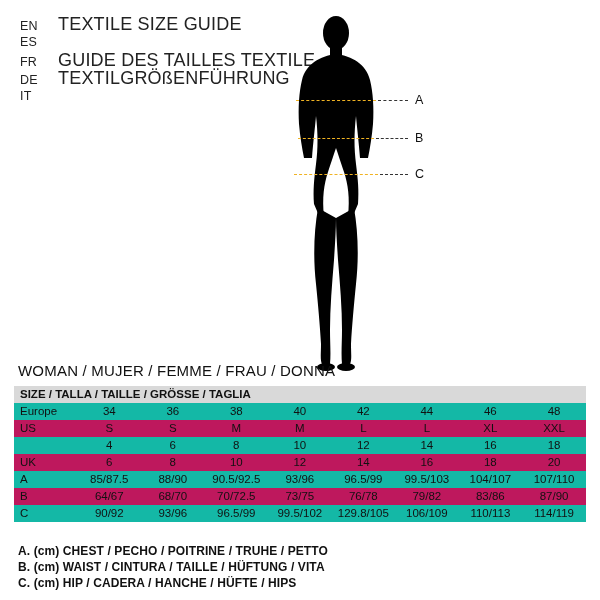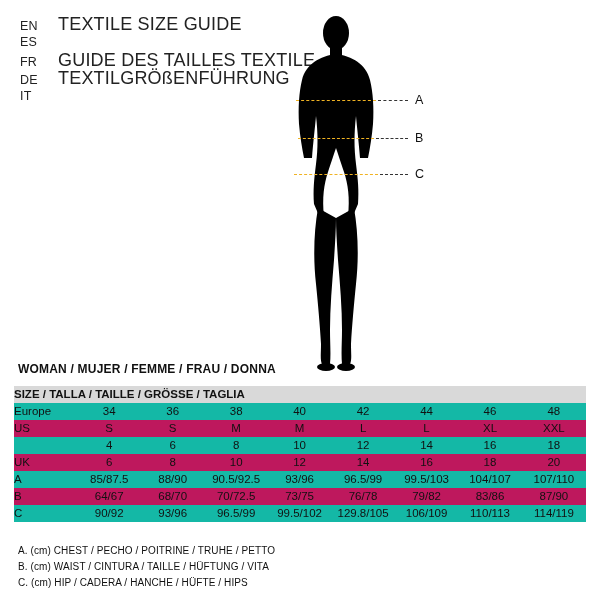--- a/index.html
+++ b/index.html
@@ -80,8 +80,8 @@
     position: absolute;
     left: 18px;
     top: 362px;
-    font-size: 12px;
-    font-weight: bold;
+    font-size: 15px;
+    font-weight: normal;
     letter-spacing: 0.2px;
     color: #111;
   }

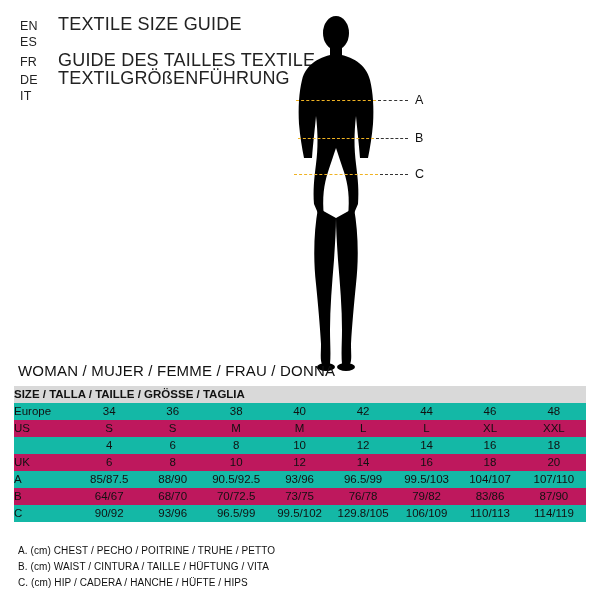--- a/index.html
+++ b/index.html
@@ -106,6 +106,7 @@
   }
   .size-table .rowhead {
     text-align: left;
+    padding-left: 6px;
     width: 78px;
   }
   .row-head-band td {

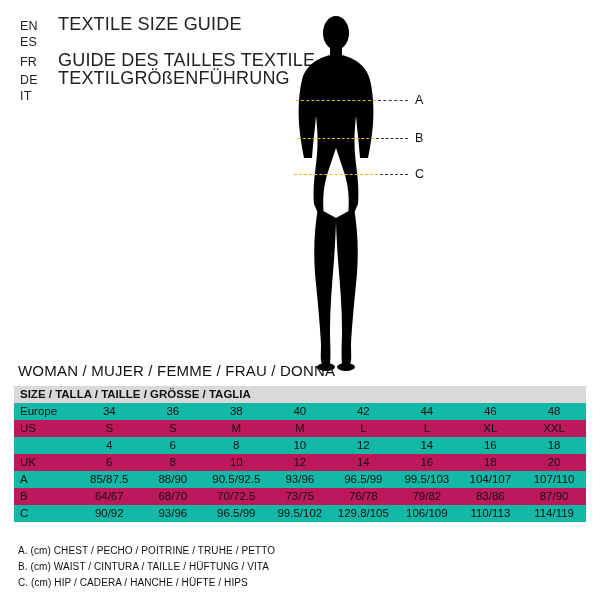--- a/index.html
+++ b/index.html
@@ -132,8 +132,8 @@
     width: 560px;
   }
   .note-line {
-    font-size: 10px;
-    font-weight: normal;
+    font-size: 12px;
+    font-weight: bold;
     line-height: 16px;
     letter-spacing: 0.1px;
     color: #111;

